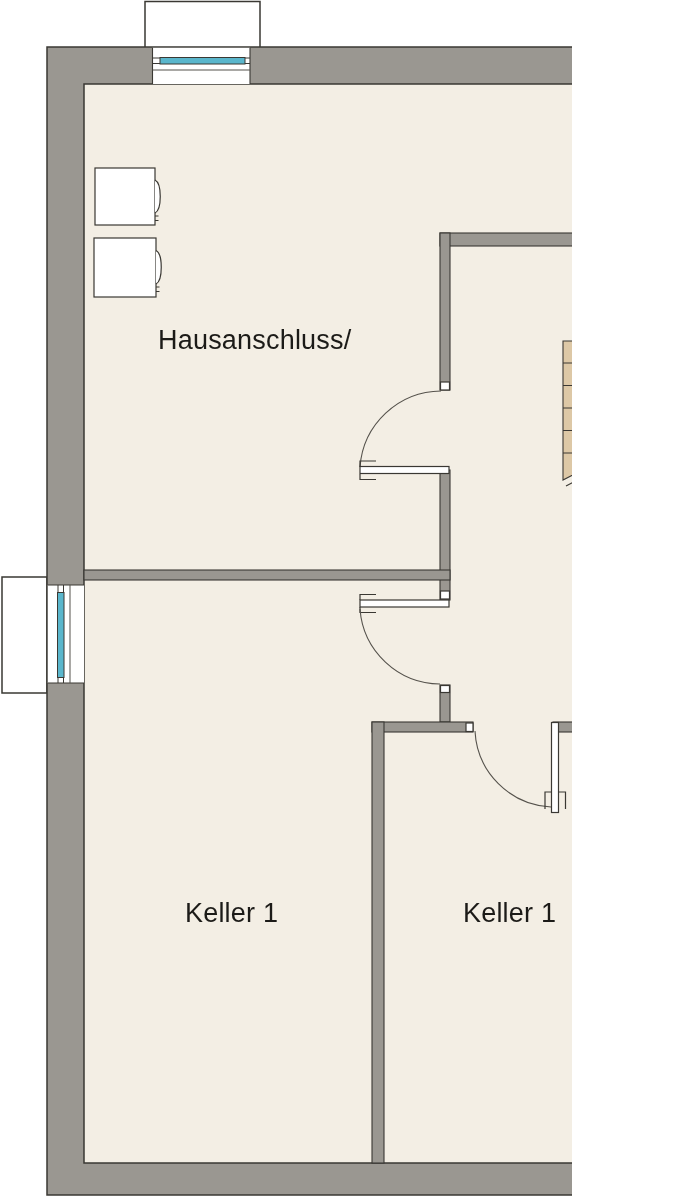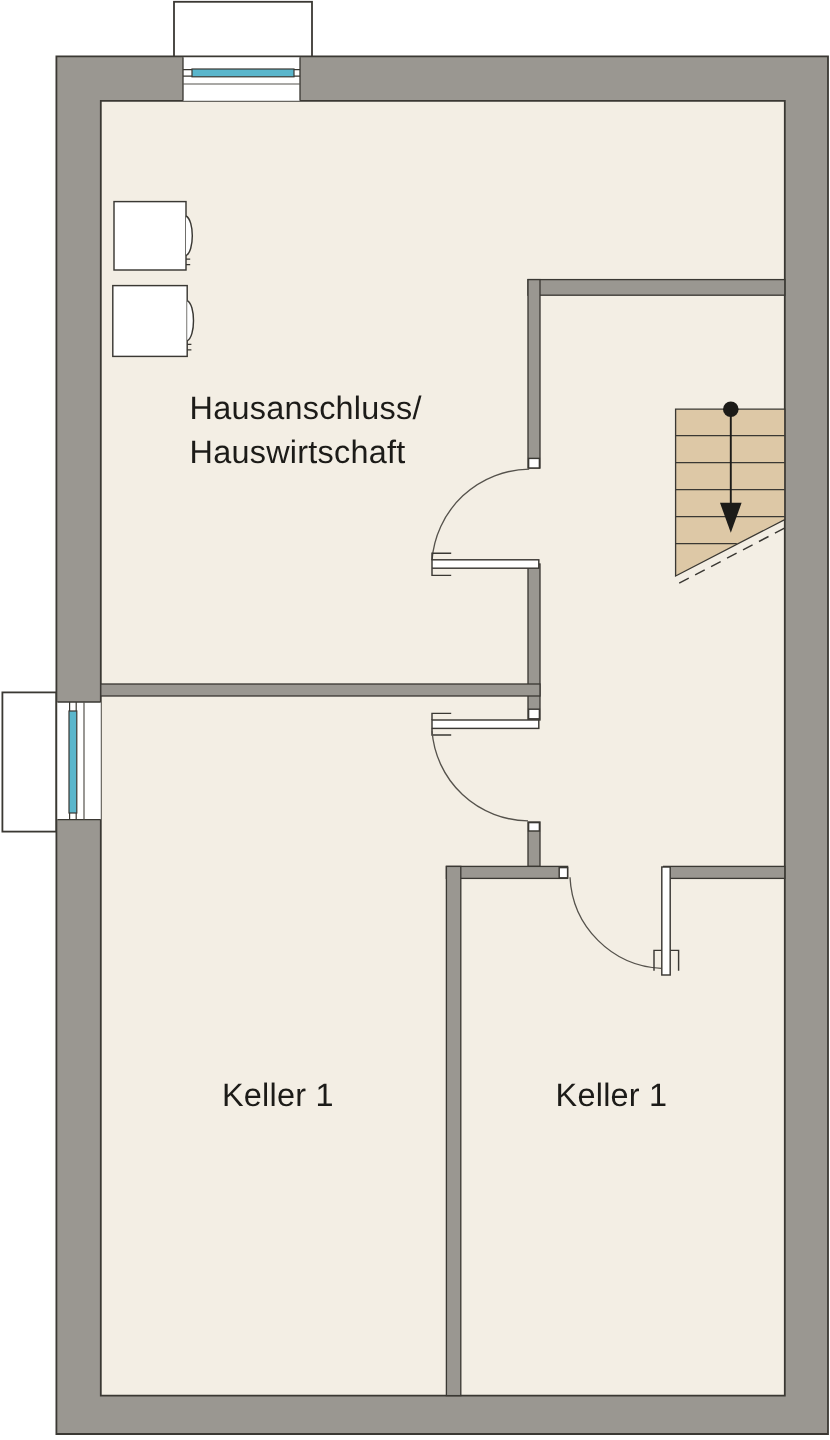--- a/index.html
+++ b/index.html
@@ -15,7 +15,7 @@
   html,body{margin:0;padding:0;background:var(--bg);}
   #plan{
     position:relative;
-    width:692px;height:1200px;
+    width:572px;height:1200px;
     background:var(--bg);
     font-family:"Liberation Sans", sans-serif;
     overflow:hidden;

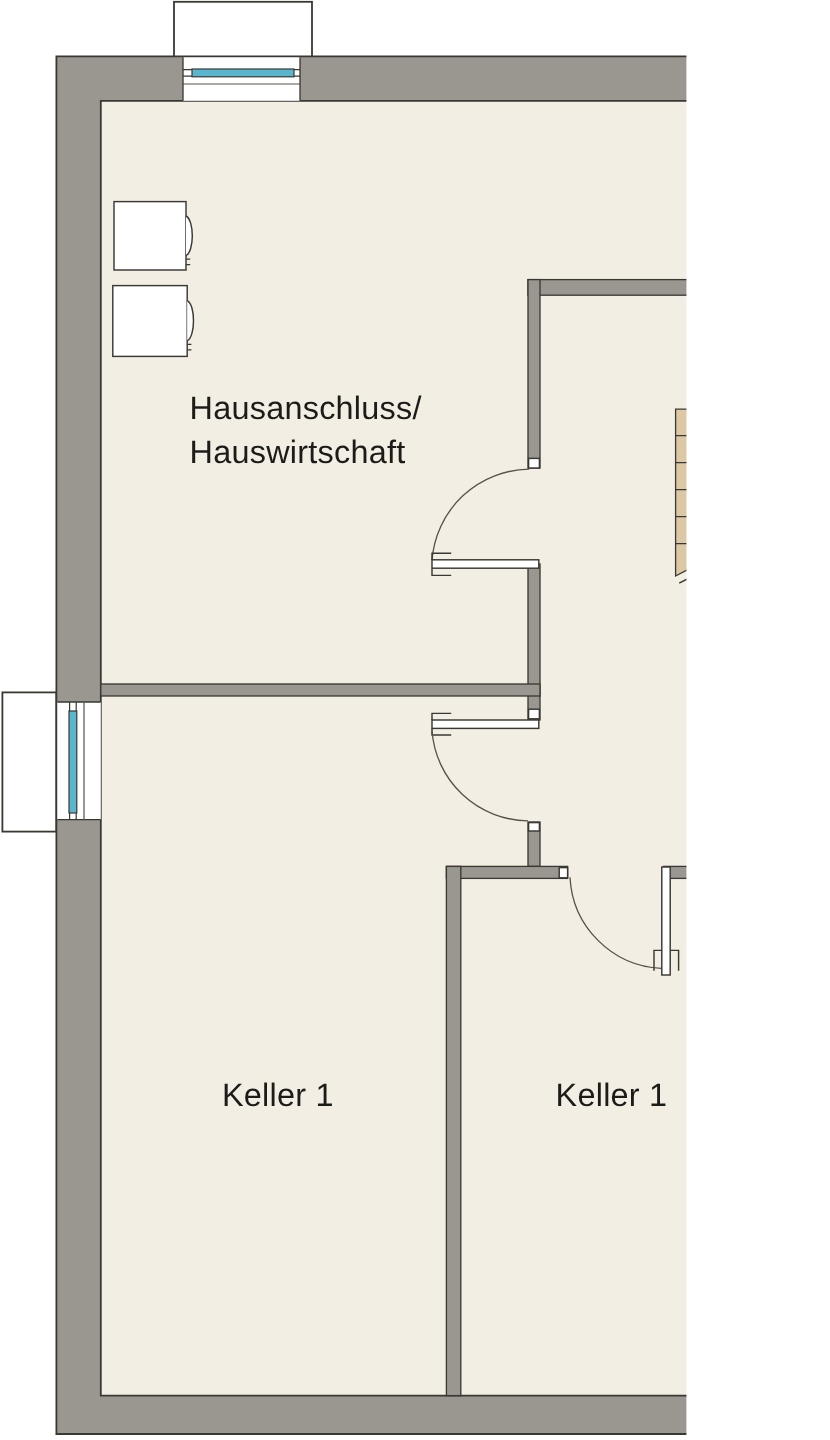--- a/index.html
+++ b/index.html
@@ -130,7 +130,6 @@
 
   <div class="room-label" id="label-hausanschluss">
     <div>Hausanschluss/</div>
-    <div>Hauswirtschaft</div>
   </div>
   <div class="room-label" id="label-keller-left">Keller 1</div>
   <div class="room-label" id="label-keller-right">Keller 1</div>

